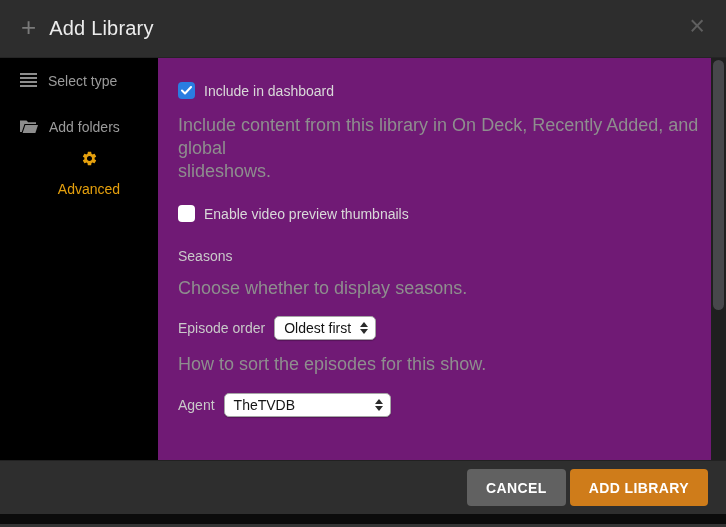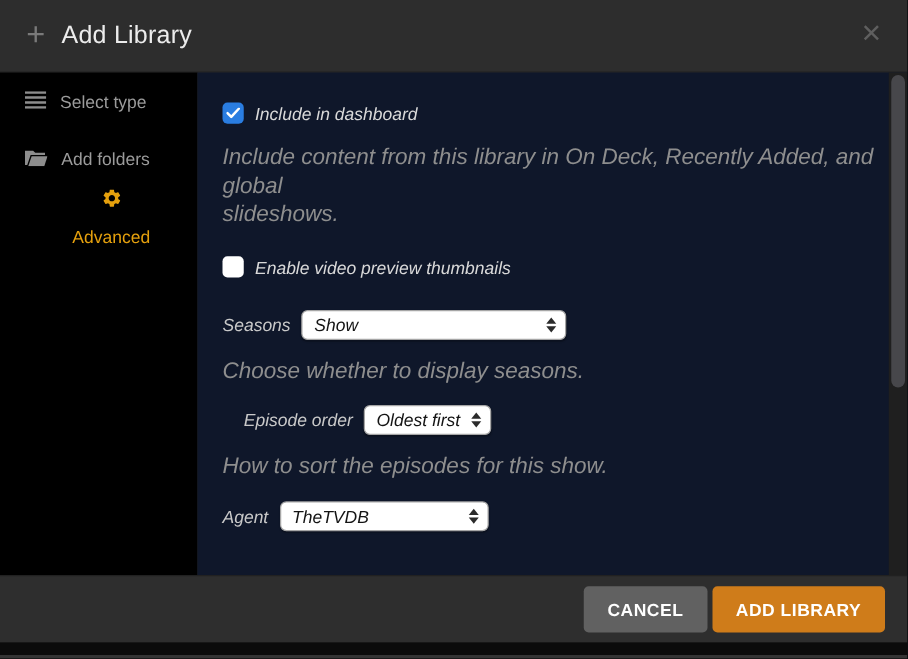--- a/index.html
+++ b/index.html
@@ -35,8 +35,8 @@
   .side-item.active .ic { stroke:#e5a00d; fill:#e5a00d; }
 
   .content {
-    flex:1; background:#0f172a; padding:24px 20px 0 20px;
-    overflow:hidden; position:relative;font-style:italic;
+    flex:1; background:#701a75; padding:24px 20px 0 20px;
+    overflow:hidden; position:relative;
   }
 
   .check-row { display:flex; align-items:center; gap:9px; height:17px; }

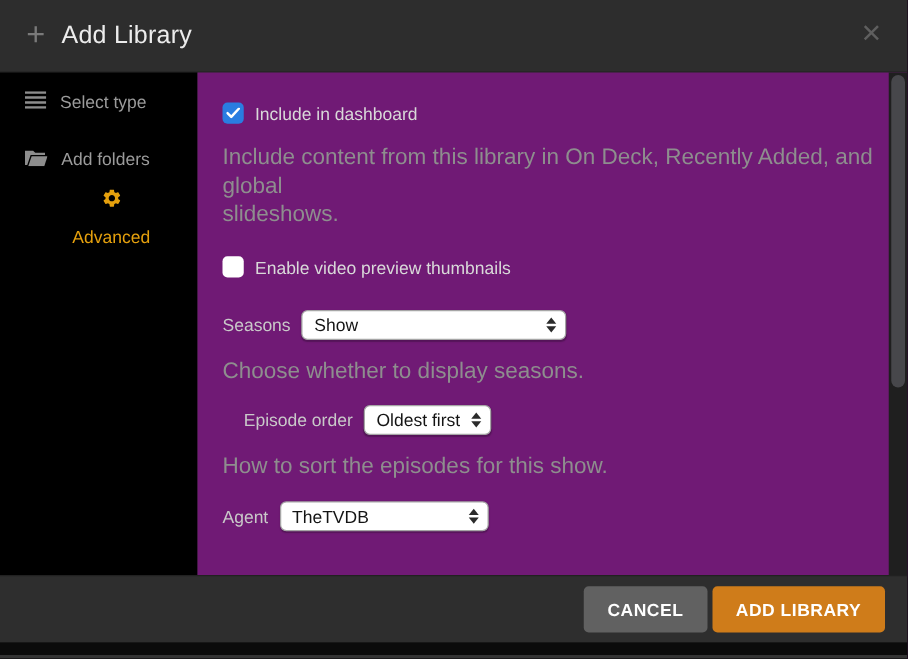--- a/index.html
+++ b/index.html
@@ -164,13 +164,6 @@
 
         <div class="select-row mt26">
           <span class="form-label">Seasons</span>
-          <span class="mac-select w212">
-            <span>Show</span>
-            <span class="sel-arrows">
-                <i class="up"></i>
-                <i class="down"></i>
-              </span>
-          </span>
         </div>
         <div class="desc mt13">Choose whether to display seasons.</div>
 

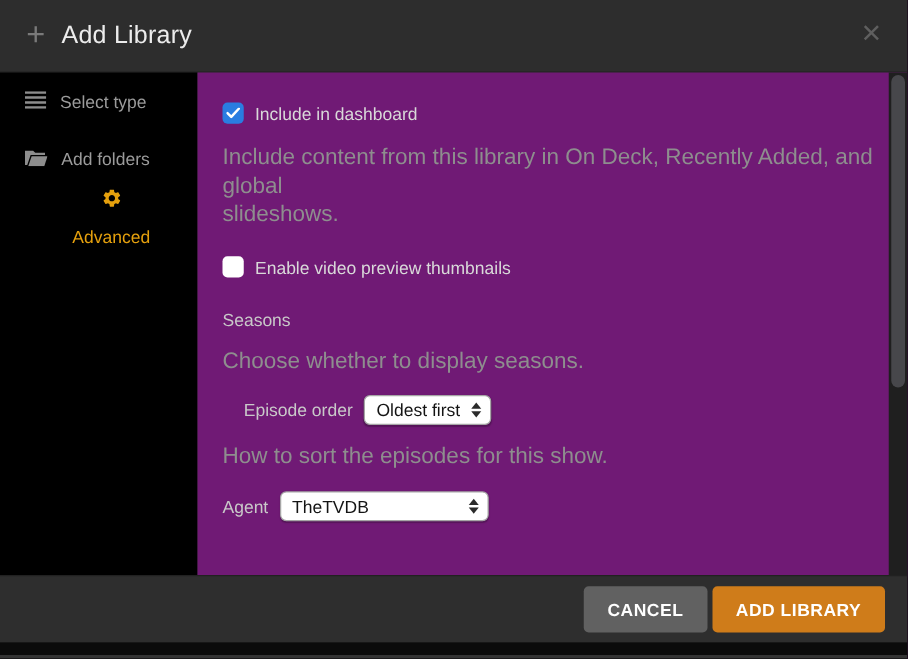--- a/index.html
+++ b/index.html
@@ -53,7 +53,7 @@
   }
   .mt22 { margin-top:22px; }
   .mt26 { margin-top:26px; }
-  .mt16 { margin-top:16px;margin-left:17px; }
+  .mt16 { margin-top:16px; }
   .mt13 { margin-top:13px; }
   .mt17 { margin-top:17px; }
 

